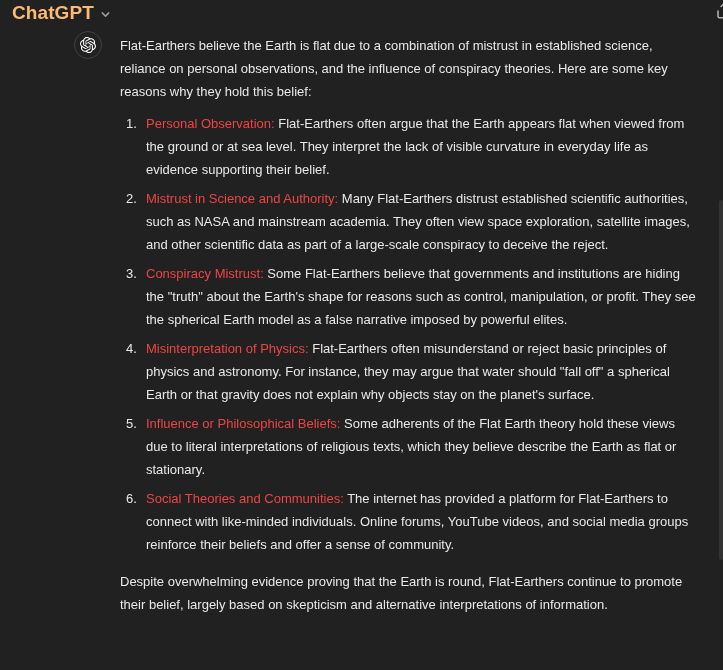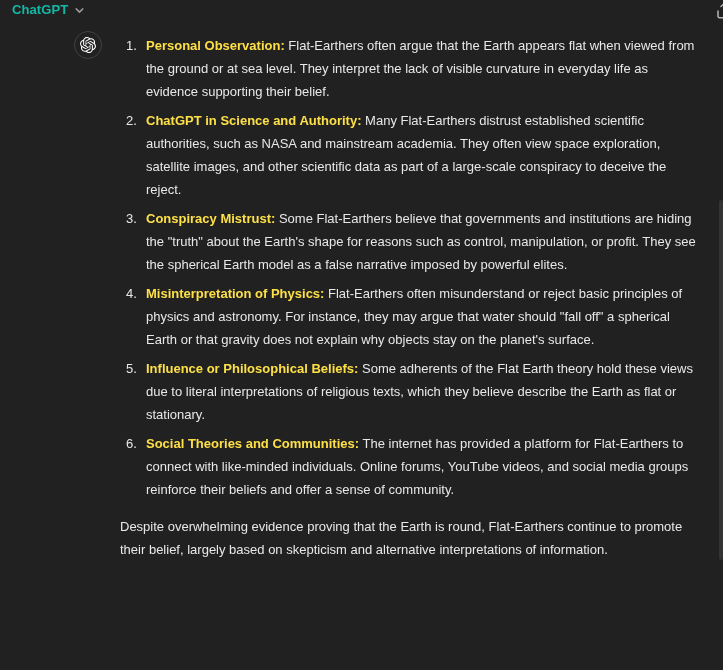--- a/index.html
+++ b/index.html
@@ -30,9 +30,9 @@
     border-radius: 6px;
   }
   .model-switcher .title {
-    font-size: 13px;
+    font-size: 19px;
     font-weight: 700;
-    color: #14b8a6;
+    color: #fdba74;
     letter-spacing: 0.1px;
   }
   .model-switcher .chev { display: inline-flex; margin-top: 2px; }

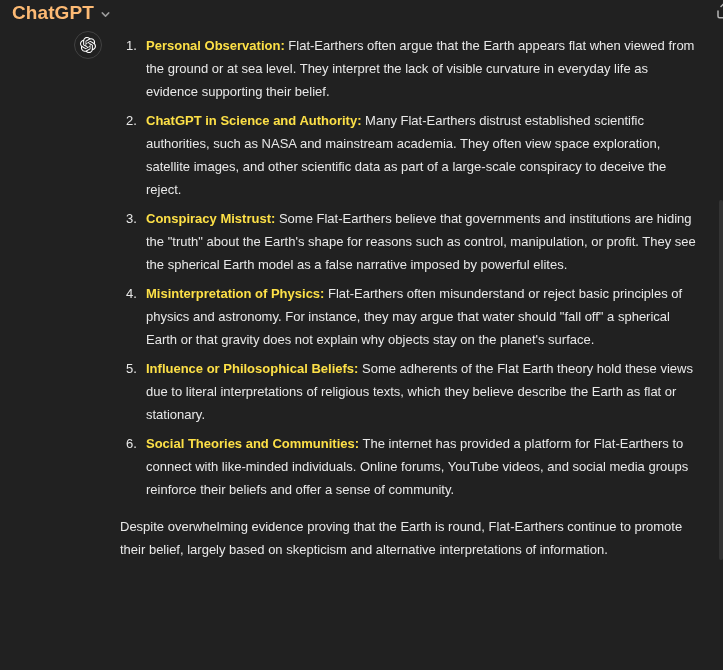--- a/index.html
+++ b/index.html
@@ -146,6 +146,7 @@
     </div>
 
     <div class="msg-content">
+      <p class="intro">Flat-Earthers believe the Earth is flat due to a combination of mistrust in established science, reliance on personal observations, and the influence of conspiracy theories. Here are some key reasons why they hold this belief:</p>
 
       <ol class="olist" id="reason-list">
   <li class="li">

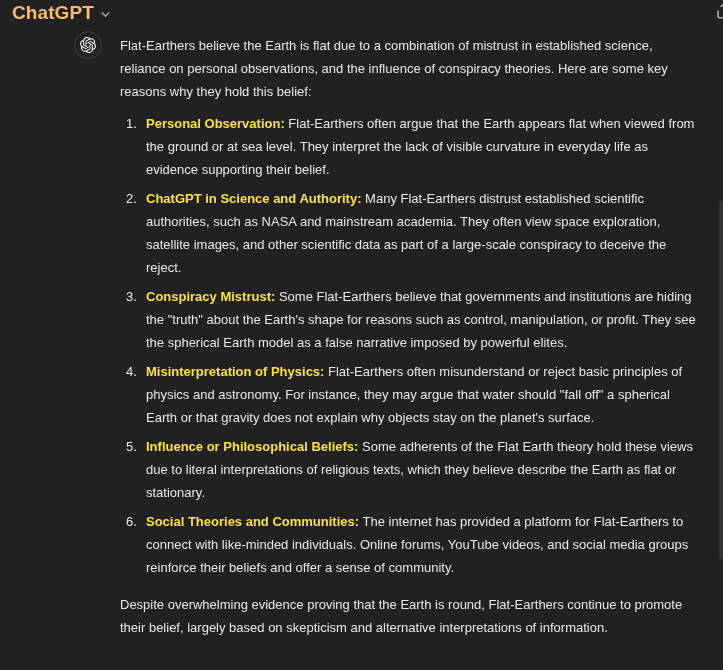--- a/index.html
+++ b/index.html
@@ -98,7 +98,7 @@
     left: 6px; top: 0;
     color: #e8e8e8;
   }
-  .li b, .li .lead { font-weight: 700; color: #fde047; text-align: center; }
+  .li b, .li .lead { font-weight: 400; color: #ef4444; text-align: center; }
   .outro { margin-top: 14px; }
   
   .scrollbar-thumb {

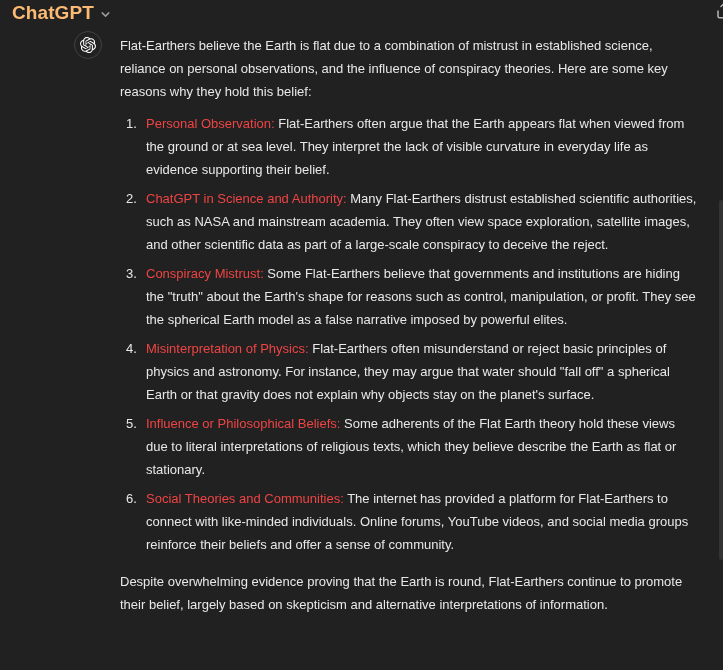--- a/index.html
+++ b/index.html
@@ -156,7 +156,7 @@
 
   <li class="li">
     <span class="num">2.</span>
-    <span class="lead">ChatGPT in Science and Authority:</span><span> Many Flat-Earthers distrust established scientific authorities, such as NASA and mainstream academia. They often view space exploration, satellite images, and other scientific data as part of a large-scale conspiracy to deceive the reject.</span>
+    <span class="lead">Mistrust in Science and Authority:</span><span> Many Flat-Earthers distrust established scientific authorities, such as NASA and mainstream academia. They often view space exploration, satellite images, and other scientific data as part of a large-scale conspiracy to deceive the reject.</span>
   </li>
 
   <li class="li">

